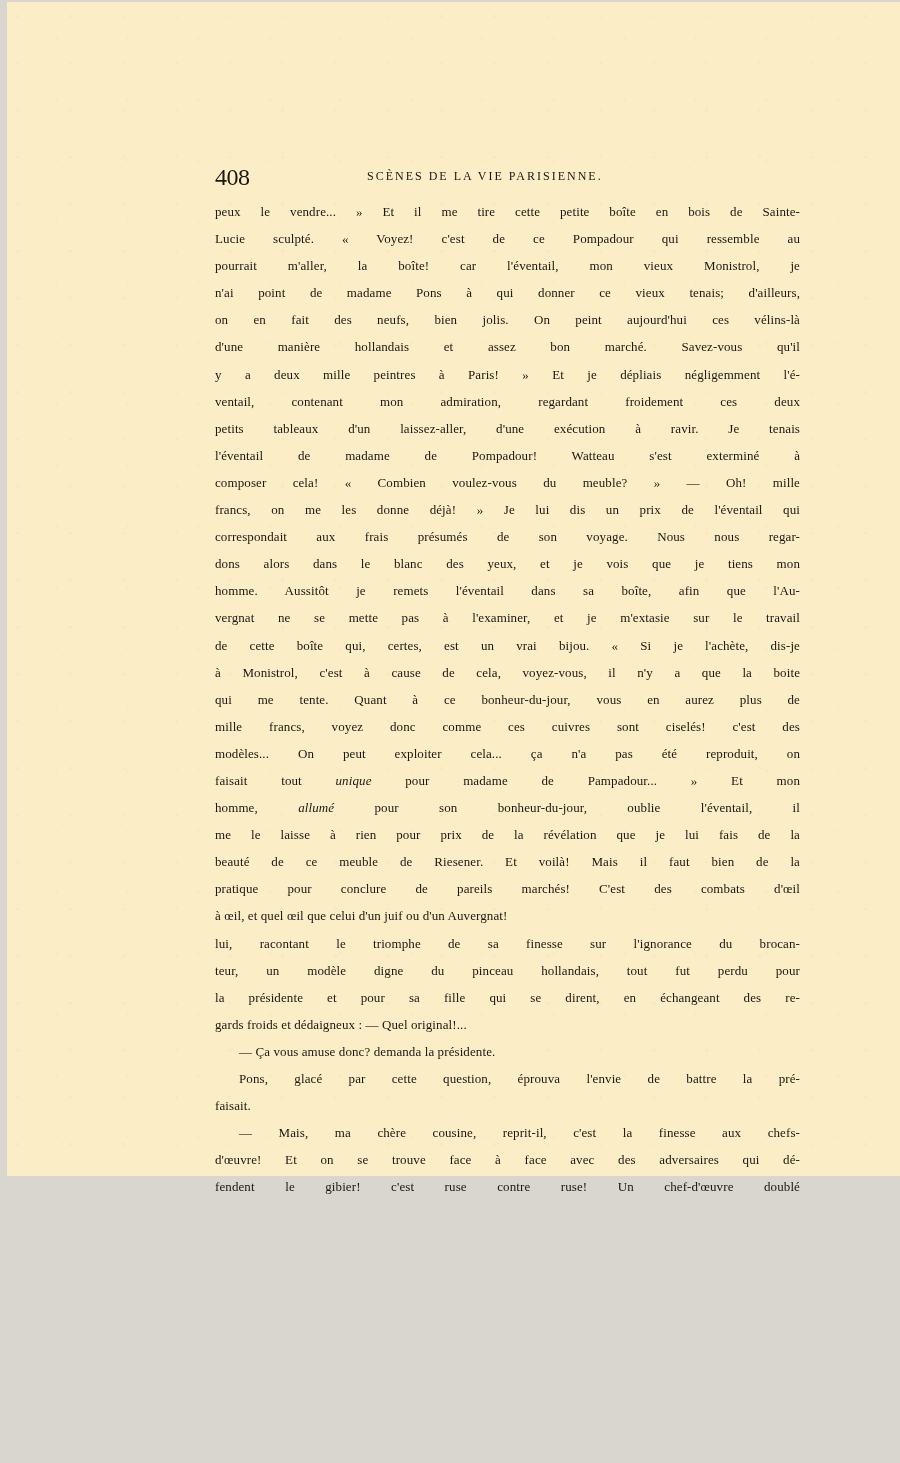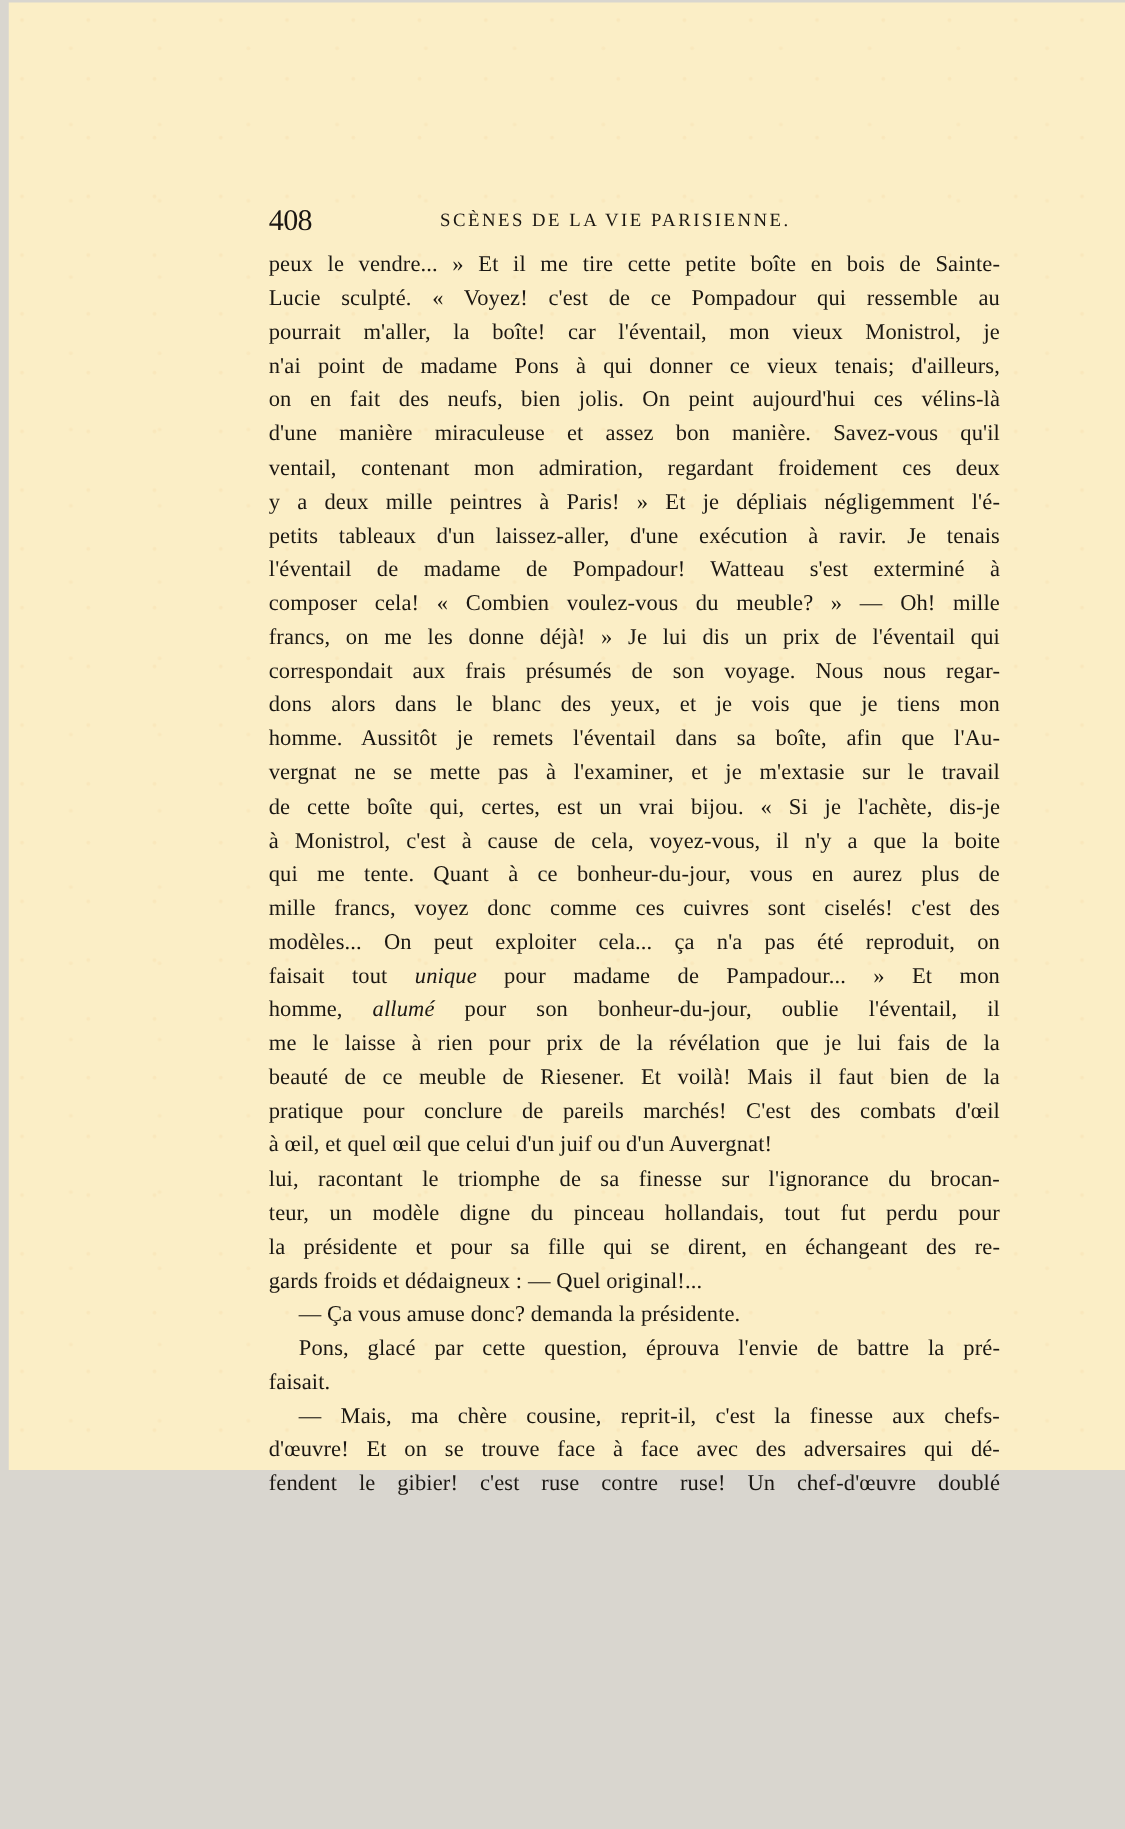--- a/index.html
+++ b/index.html
@@ -44,9 +44,9 @@
     }
     .running-title {
       position: absolute;
-      left: 137px;
+      left: 152px;
       top: 7px;
-      font-size: 15px;
+      font-size: 12px;
       letter-spacing: 2px;
     }
     .line {

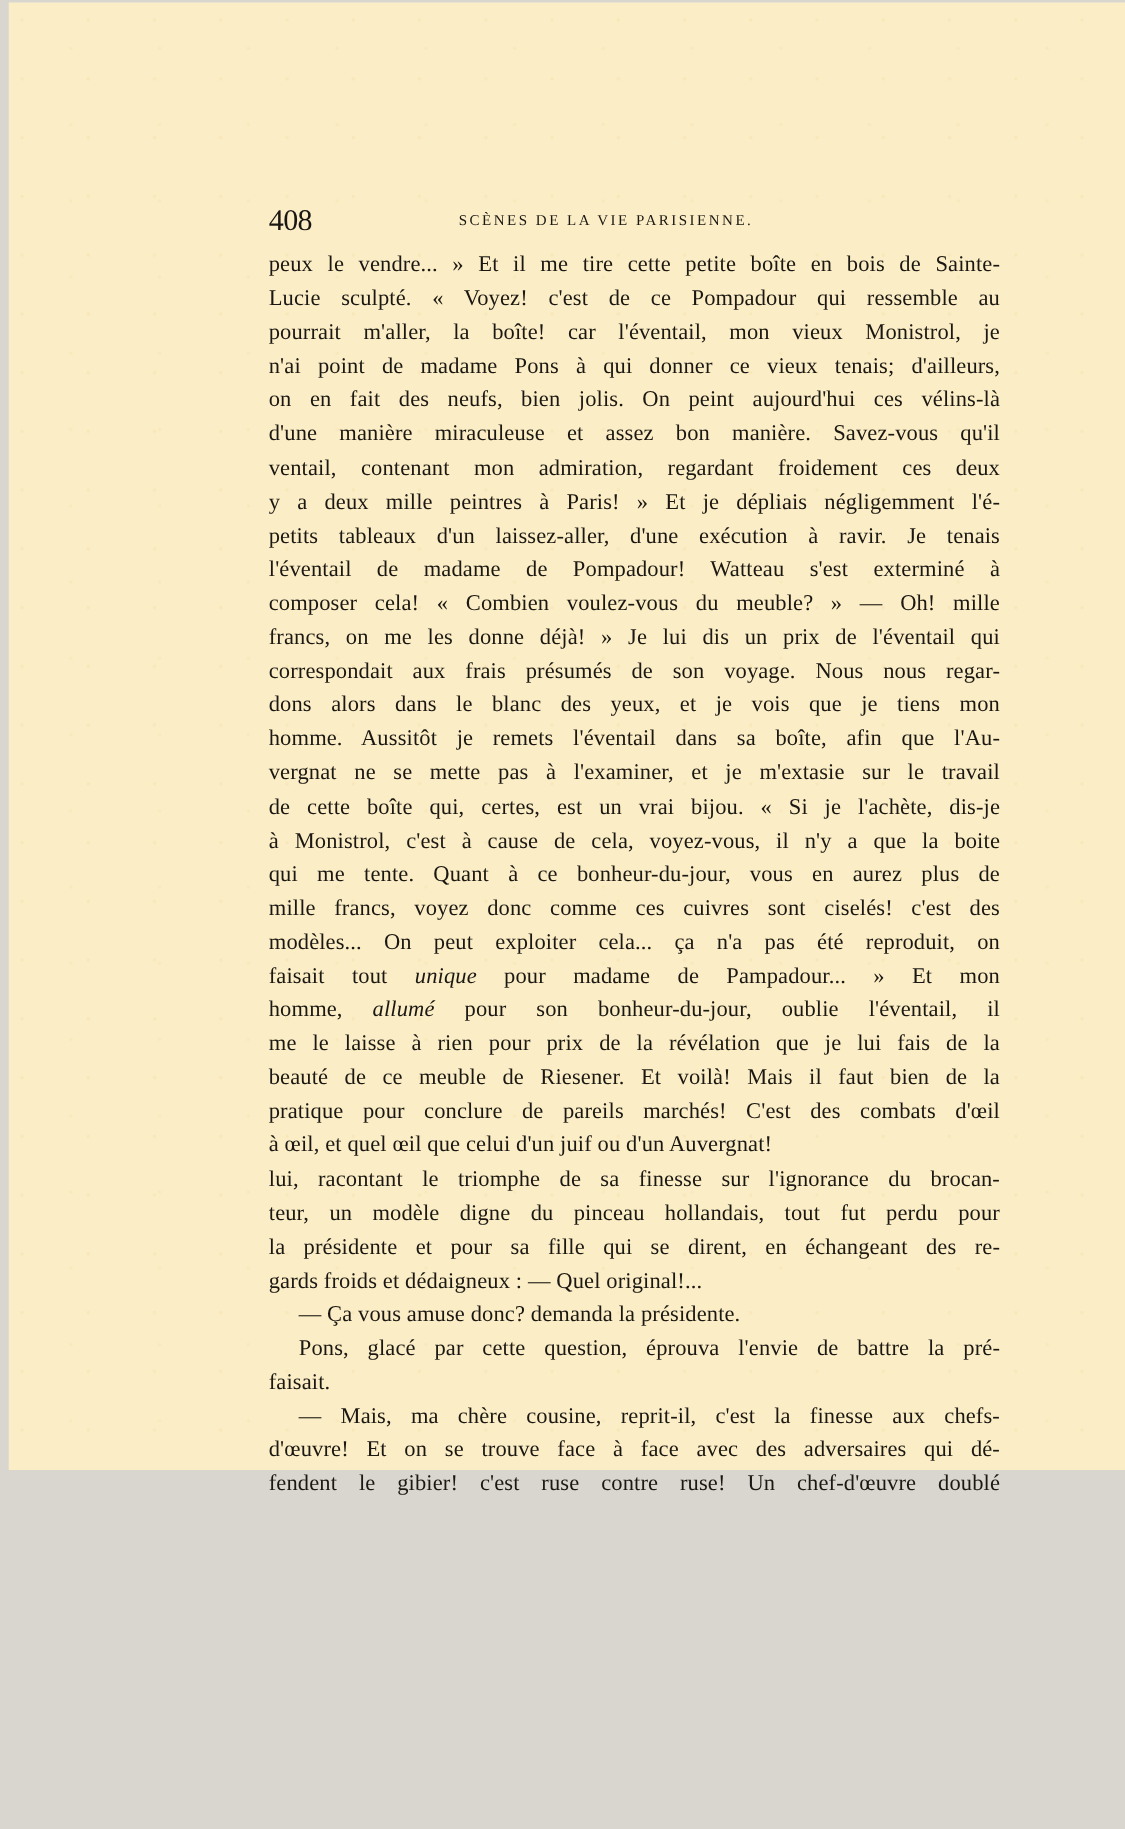--- a/index.html
+++ b/index.html
@@ -52,7 +52,7 @@
     .line {
       height: 27.1px;
       line-height: 27.1px;
-      font-size: 18px;
+      font-size: 13px;
       white-space: nowrap;
       text-align: justify;
       text-align-last: justify;

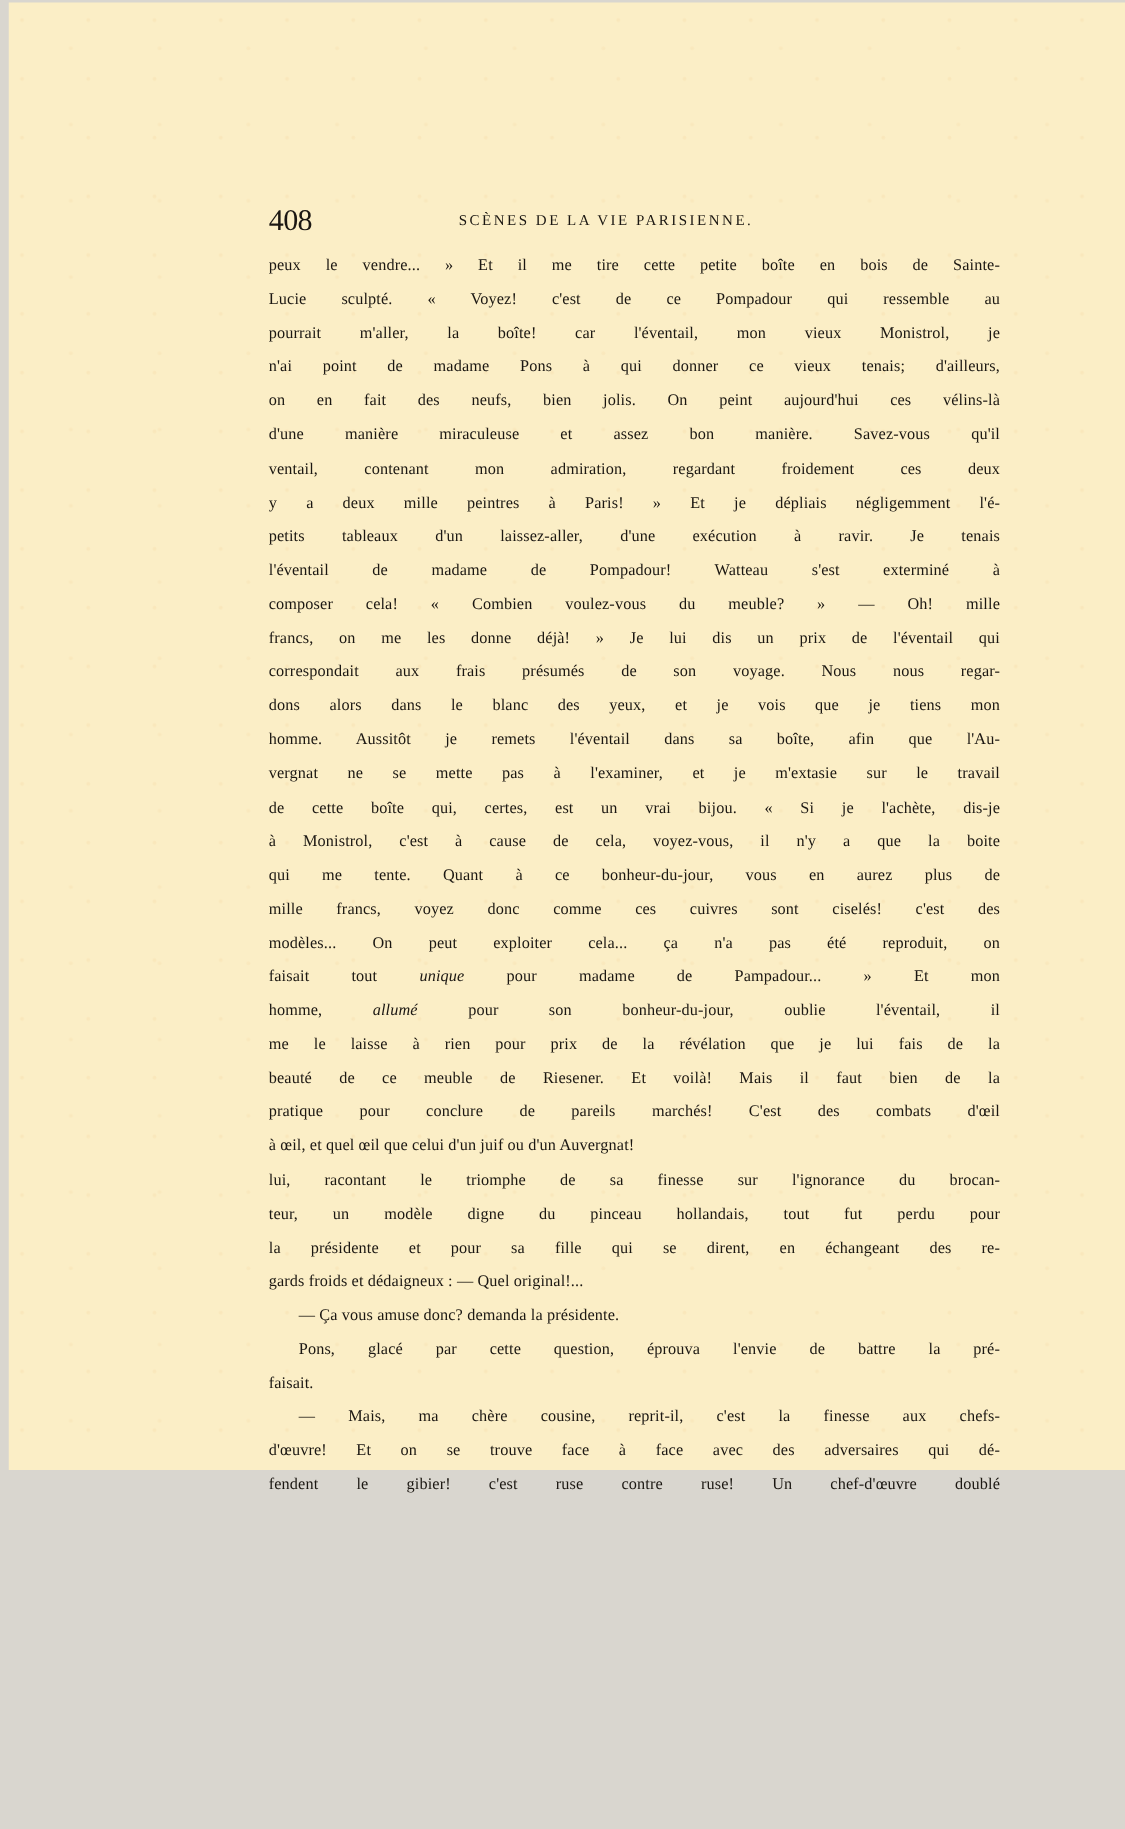--- a/index.html
+++ b/index.html
@@ -77,7 +77,7 @@
         <div class="line">pourrait m'aller, la boîte! car l'éventail, mon vieux Monistrol, je</div>
         <div class="line">n'ai point de madame Pons à qui donner ce vieux tenais; d'ailleurs,</div>
         <div class="line">on en fait des neufs, bien jolis. On peint aujourd'hui ces vélins-là</div>
-        <div class="line">d'une manière miraculeuse et assez bon manière. Savez-vous qu'il</div>
+        <div class="line">d'une manière hollandais et assez bon marché. Savez-vous qu'il</div>
         <div class="line">ventail, contenant mon admiration, regardant froidement ces deux</div>
         <div class="line">y a deux mille peintres à Paris! » Et je dépliais négligemment l'é-</div>
         <div class="line">petits tableaux d'un laissez-aller, d'une exécution à ravir. Je tenais</div>

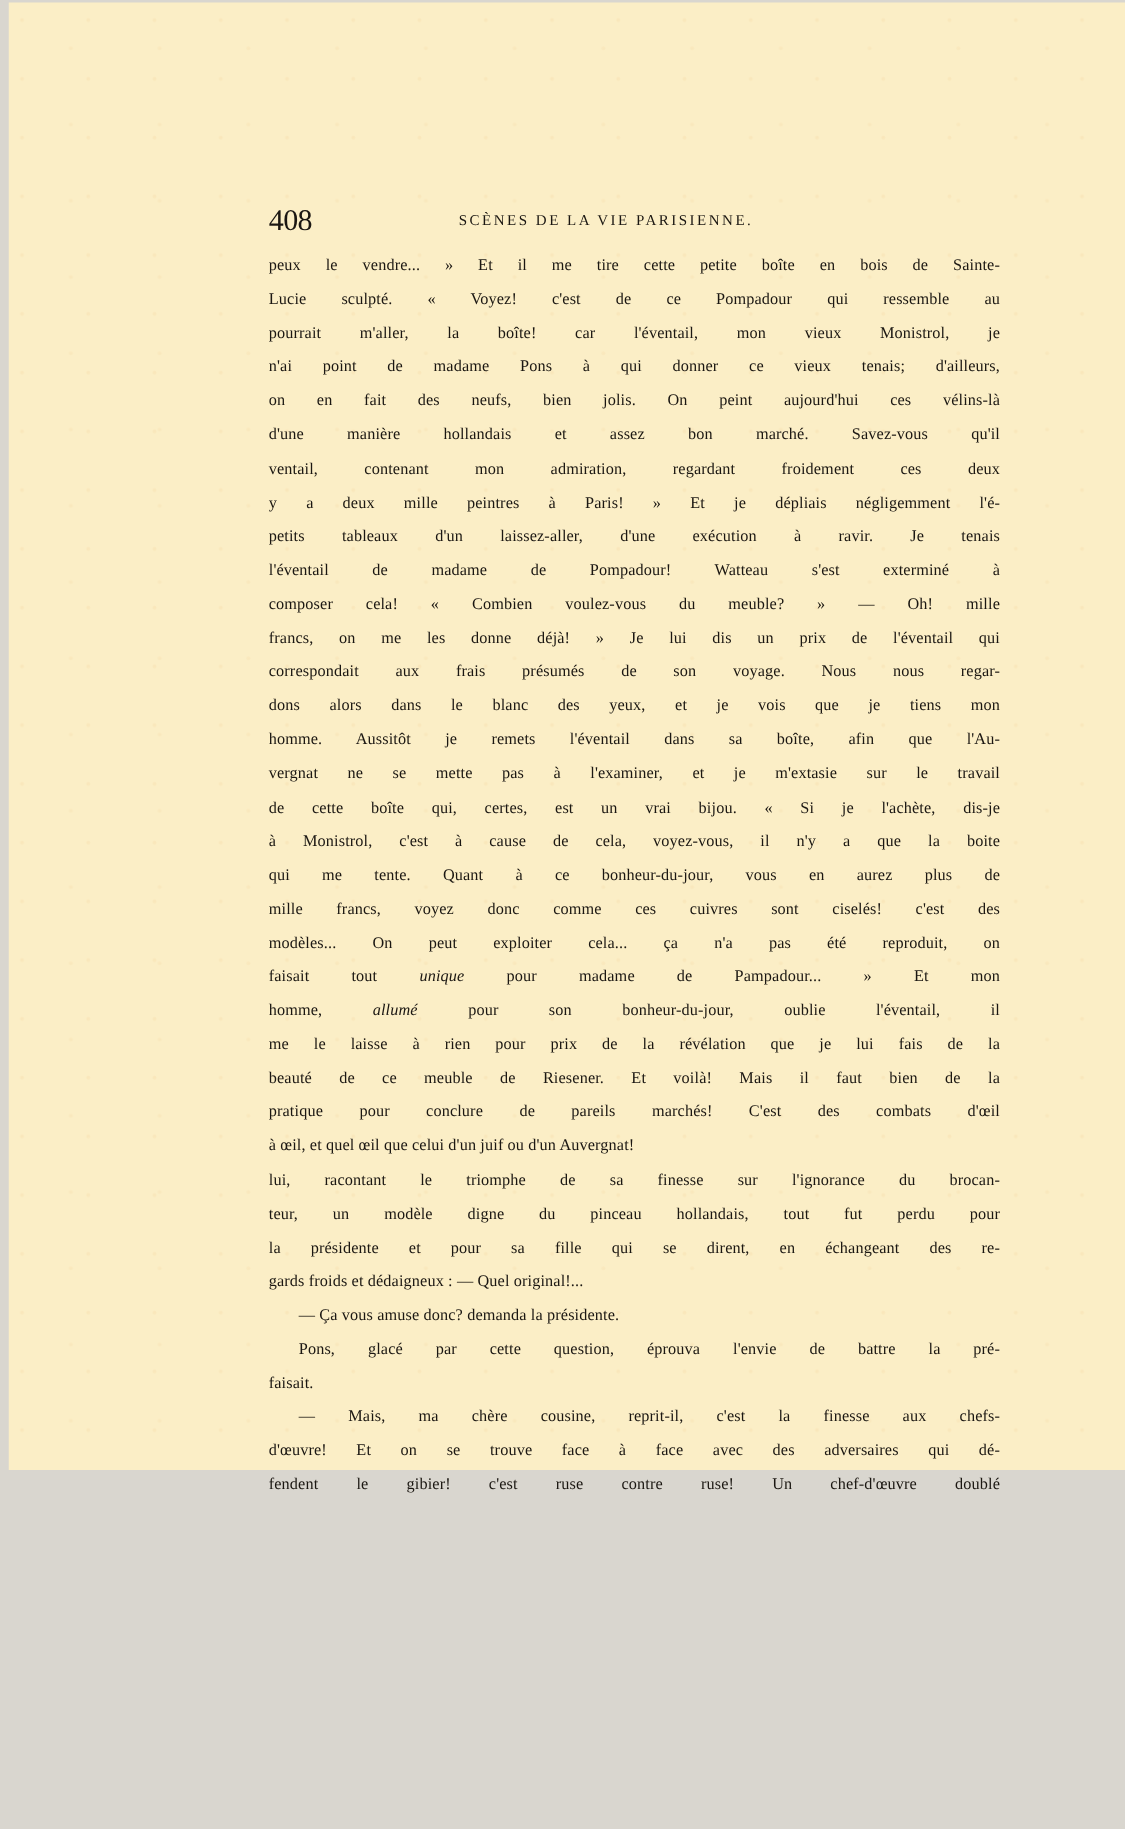--- a/index.html
+++ b/index.html
@@ -78,8 +78,8 @@
         <div class="line">n'ai point de madame Pons à qui donner ce vieux tenais; d'ailleurs,</div>
         <div class="line">on en fait des neufs, bien jolis. On peint aujourd'hui ces vélins-là</div>
         <div class="line">d'une manière hollandais et assez bon marché. Savez-vous qu'il</div>
+        <div class="line">y a deux mille peintres à Paris! » Et je dépliais négligemment l'é-</div>
         <div class="line">ventail, contenant mon admiration, regardant froidement ces deux</div>
-        <div class="line">y a deux mille peintres à Paris! » Et je dépliais négligemment l'é-</div>
         <div class="line">petits tableaux d'un laissez-aller, d'une exécution à ravir. Je tenais</div>
         <div class="line">l'éventail de madame de Pompadour! Watteau s'est exterminé à</div>
         <div class="line">composer cela! « Combien voulez-vous du meuble? » — Oh! mille</div>

